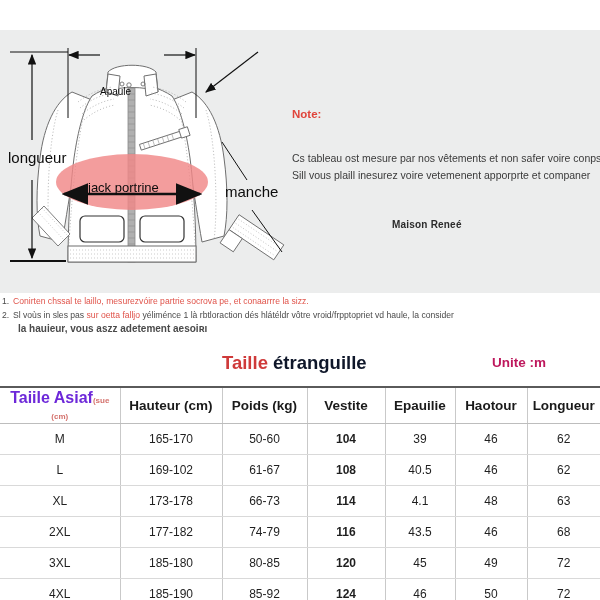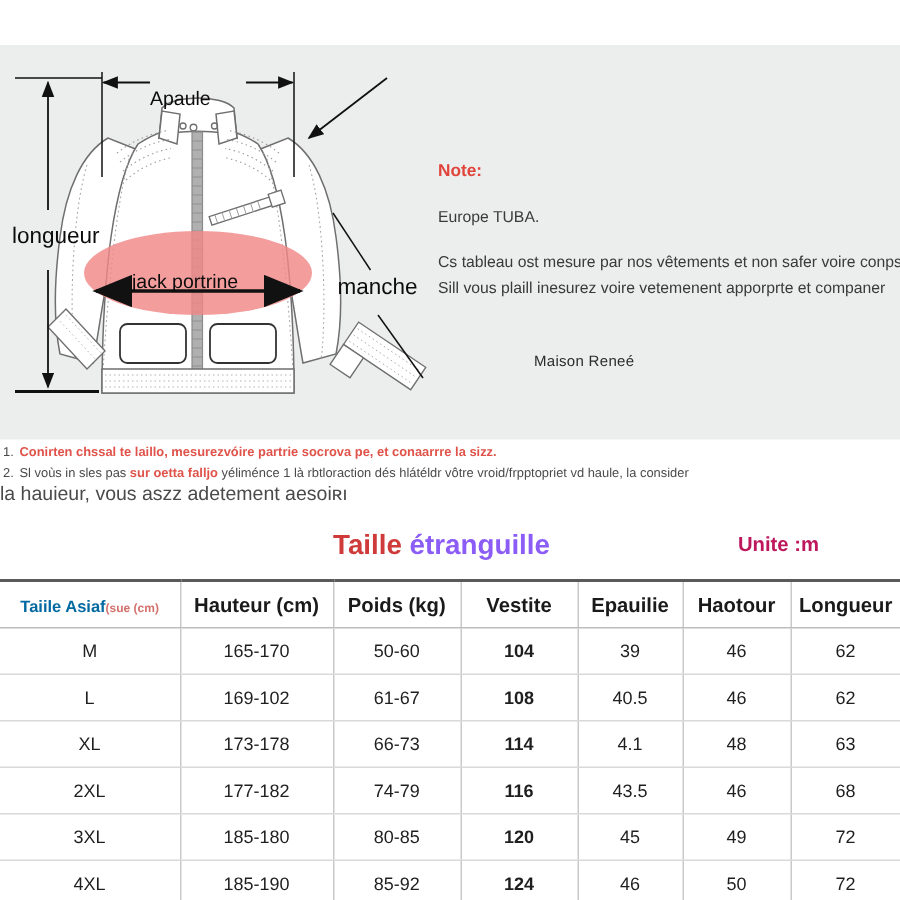--- a/index.html
+++ b/index.html
@@ -30,7 +30,7 @@
     color: #0c0c0c;
     white-space: nowrap;
   }
-  #label-apaule   { left: 100px; top: 28px;  font-size: 13px; }
+  #label-apaule   { left: 100px; top: 56px;  font-size: 10px; }
   #label-longueur { left: 8px;   top: 119px; font-size: 15px; }
   #label-poitrine { left: 88px;  top: 150px; font-size: 13px; }
   #label-manche   { left: 225px; top: 153px; font-size: 15px; }

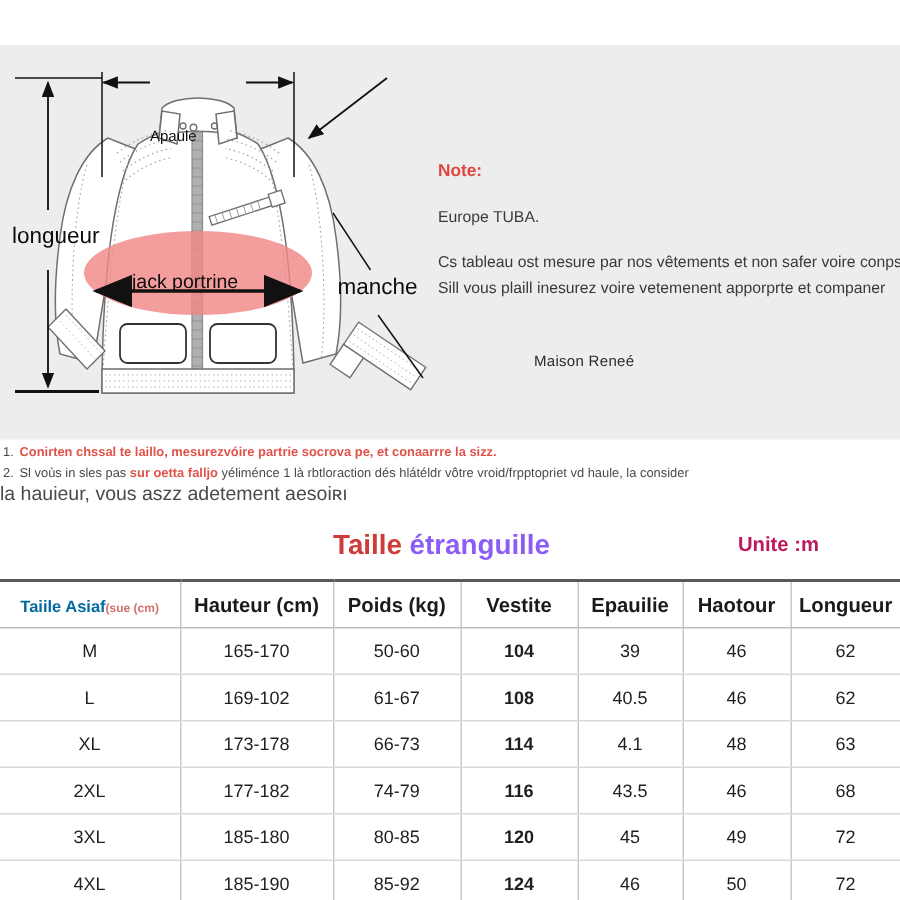--- a/index.html
+++ b/index.html
@@ -309,7 +309,6 @@
   <div id="note-block">
     <div id="note-title">Note:</div>
     <div id="note-lines">
-        <div class="note-line"><span>Europe TUBA.</span></div>
         <div class="note-gap"></div>
         <div class="note-line"><span>Cs tableau ost mesure par nos vêtements et non safer voire conps.</span></div>
         <div class="note-line"><span>Sill vous plaill inesurez voire vetemenent apporprte et companer</span></div>

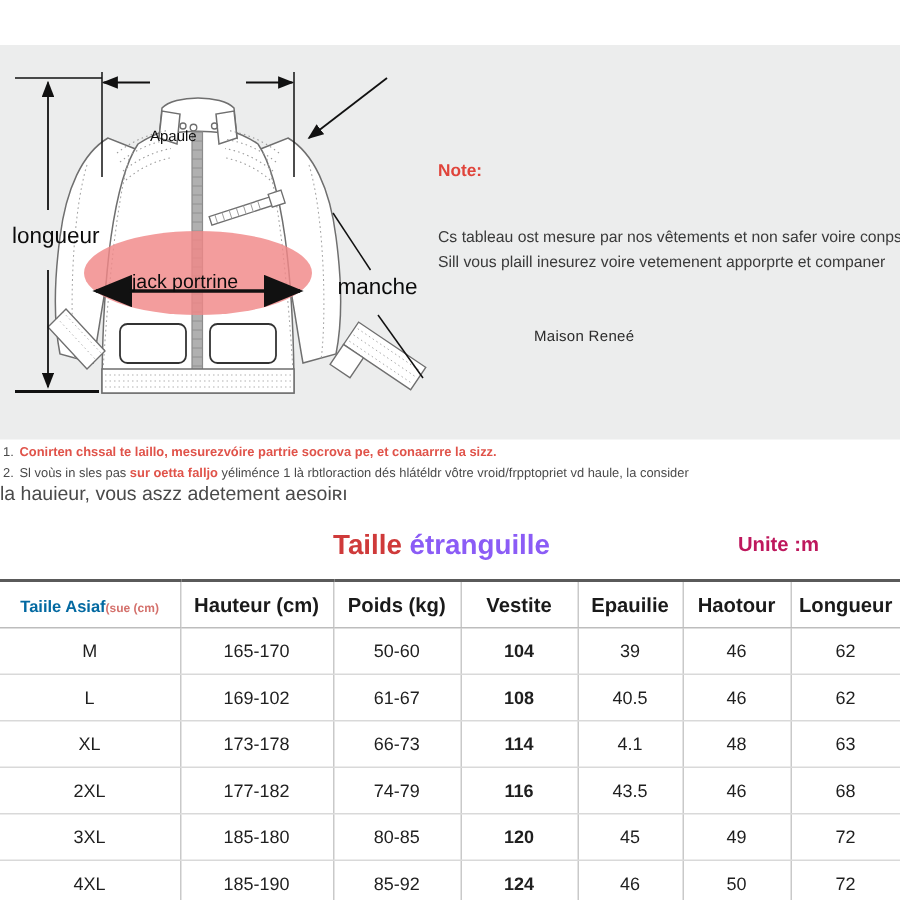--- a/index.html
+++ b/index.html
@@ -57,9 +57,9 @@
   .note-gap { height: 13px; }
   #maison-reneé {
     margin-top: 22px;
-    margin-left: 64px;
+    margin-left: 100px;
     font-size: 10px;
-    font-weight: 400;
+    font-weight: 700;
     color: #2b2b2b;
     letter-spacing: 0.2px;
   }

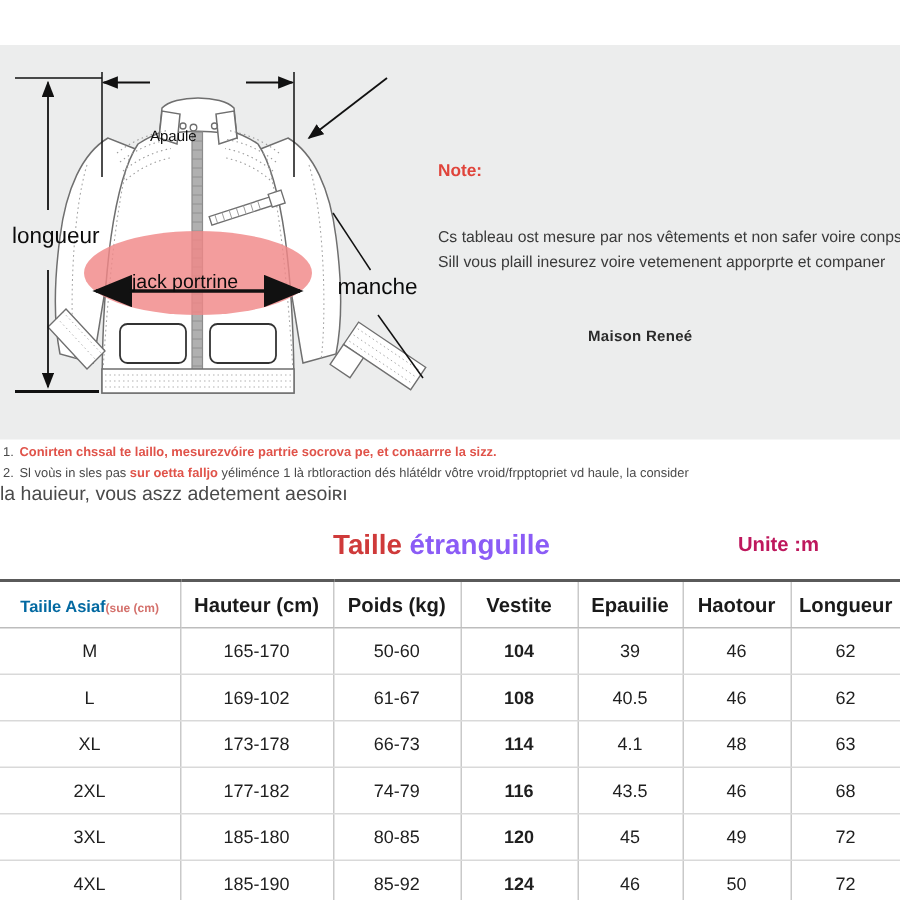--- a/index.html
+++ b/index.html
@@ -81,7 +81,7 @@
   .fn-num { width: 11px; flex: 0 0 11px; }
   .fn-txt { flex: 1 1 auto; }
   .fn-cont { font-size: 13px; line-height: 14px; color: #4a4a4a; }
-  .fn-red { color: #e0534a; font-weight: bold; }
+  .fn-red { color: #e0534a; }
 
   
   #title-bar {

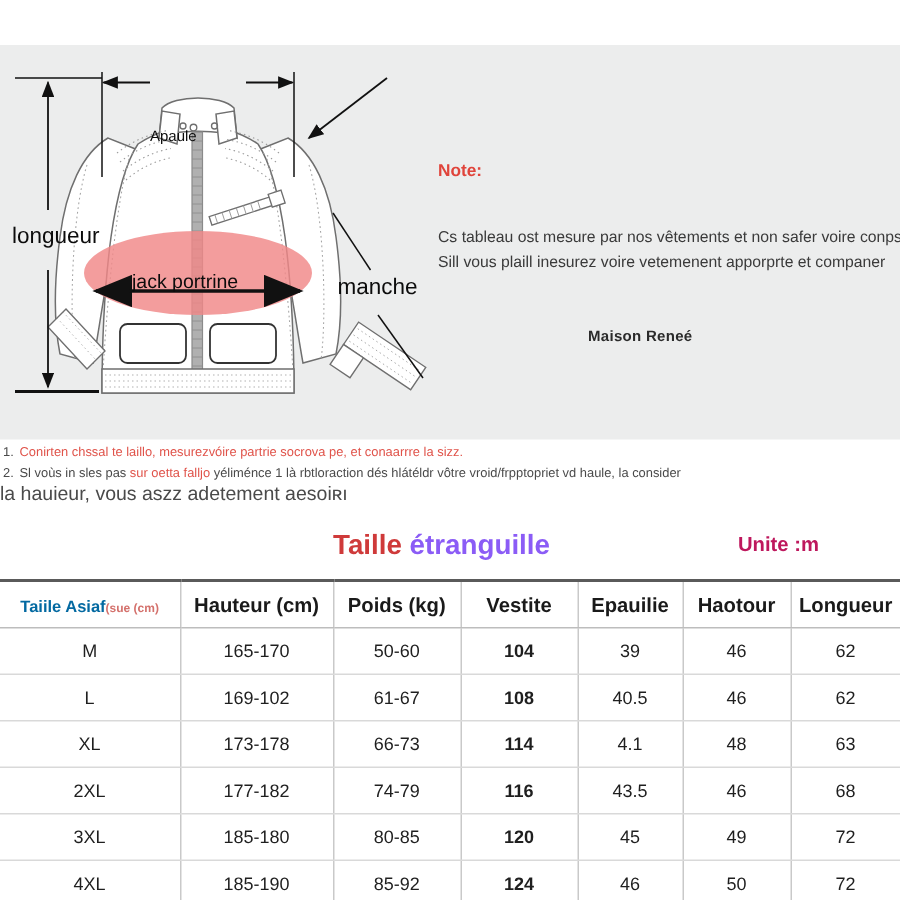--- a/index.html
+++ b/index.html
@@ -80,7 +80,7 @@
   }
   .fn-num { width: 11px; flex: 0 0 11px; }
   .fn-txt { flex: 1 1 auto; }
-  .fn-cont { font-size: 13px; line-height: 14px; color: #4a4a4a; }
+  .fn-cont { padding-left: 18px; font-size: 10px; line-height: 14px; color: #4a4a4a; font-weight: bold; }
   .fn-red { color: #e0534a; }
 
   

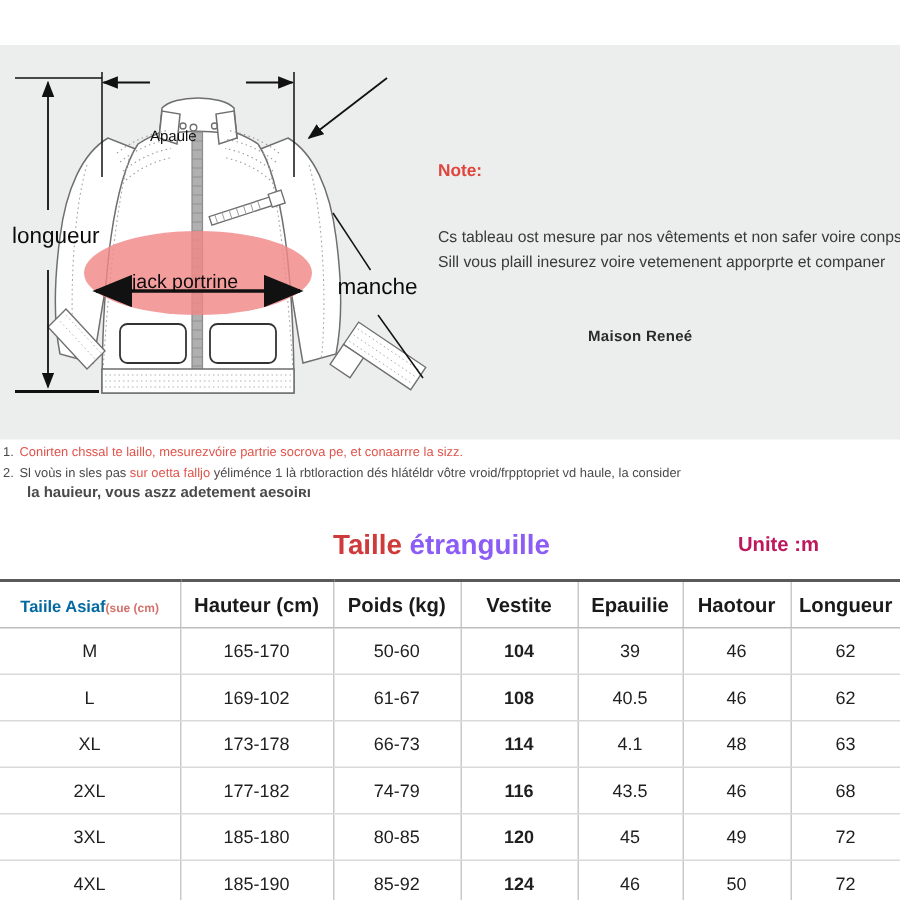--- a/index.html
+++ b/index.html
@@ -97,7 +97,7 @@
     white-space: nowrap;
   }
   #table-title .t-red { color: #cf3a3a; }
-  #table-title .t-dark { color: #8b5cf6; }
+  #table-title .t-dark { color: #0f172a; }
   #unit-label {
     position: absolute;
     left: 492px; top: 3px;

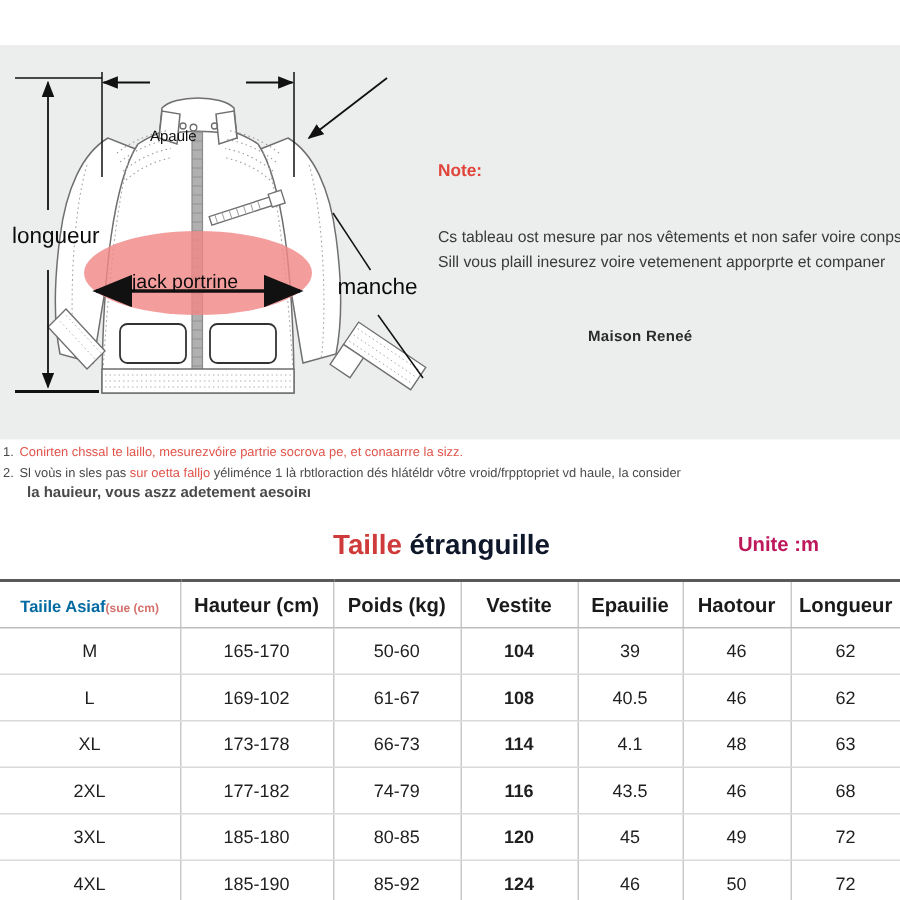--- a/index.html
+++ b/index.html
@@ -141,7 +141,7 @@
   #size-table th:first-child, #size-table td:first-child { border-left: none; }
   #size-table th:last-child,  #size-table td:last-child  { border-right: none; }
 
-  .hdr-asian { color: #0369a1; font-weight: bold; font-size: 11px; }
+  .hdr-asian { color: #6d28d9; font-weight: bold; font-size: 16px; }
   .hdr-asian-sub { color: #d4716c; font-weight: bold; font-size: 8px; margin-top: 40px; }
   .cell-bold { font-weight: bold; font-size: 14px; }
 </style>

